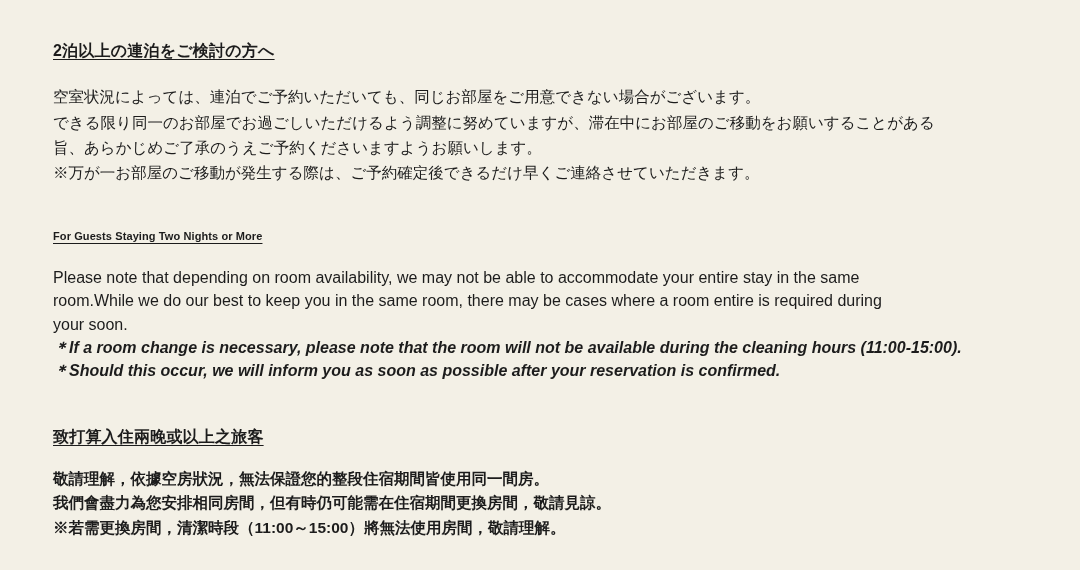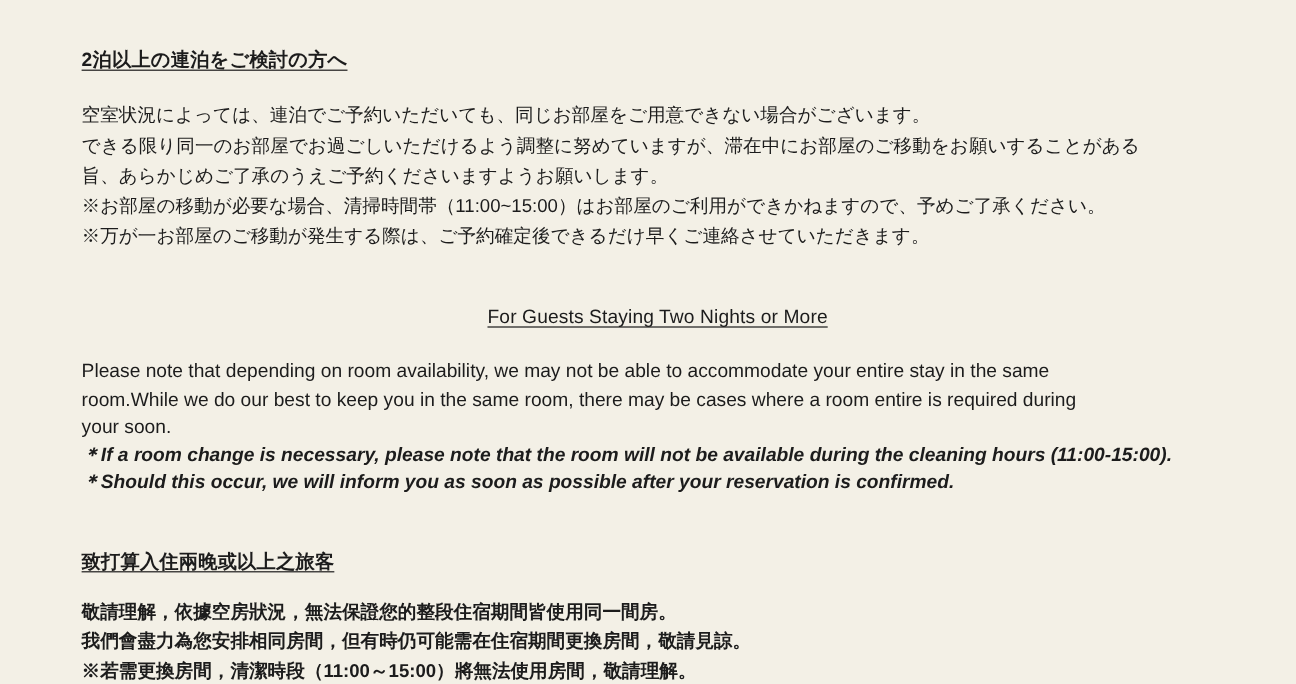--- a/index.html
+++ b/index.html
@@ -19,7 +19,7 @@
     width: 1080px;
     height: 570px;
     box-sizing: border-box;
-    padding: 34px 52px 0 68px;
+    padding: 34px 52px 0 53px;
   }
   .section {
     margin: 0;

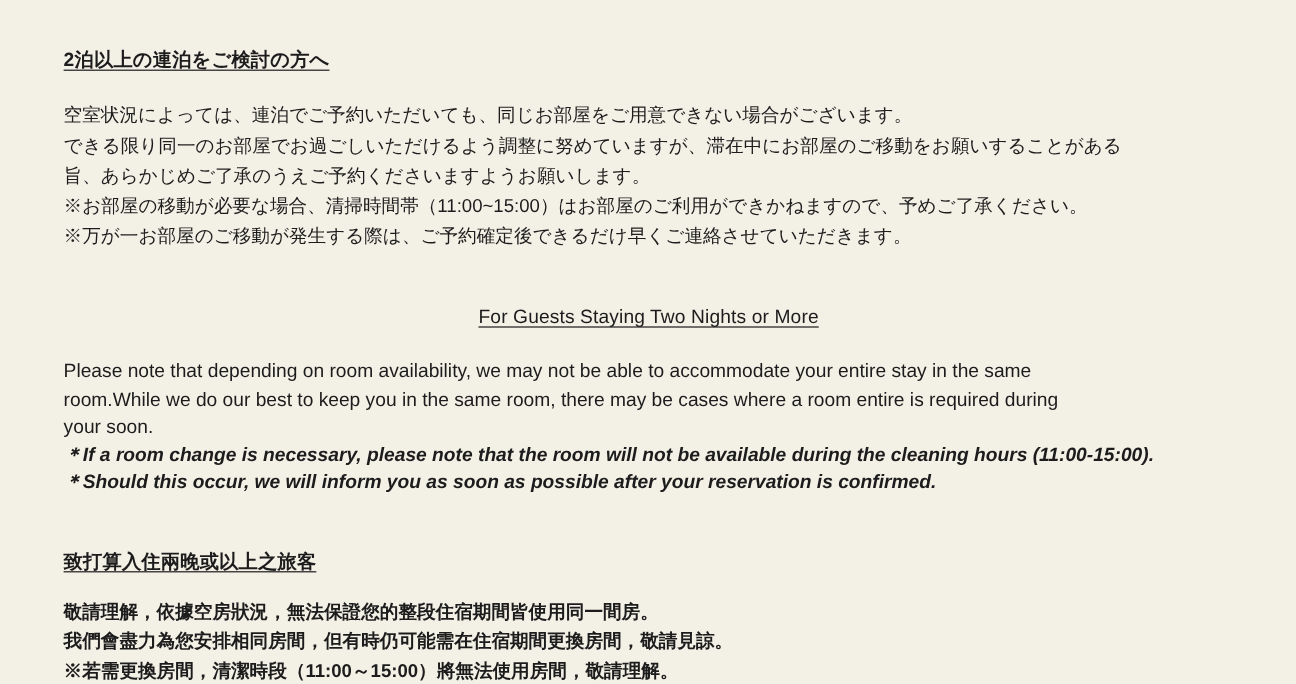--- a/index.html
+++ b/index.html
@@ -85,7 +85,6 @@
       <p class="line line-ja">空室状況によっては、連泊でご予約いただいても、同じお部屋をご用意できない場合がございます。</p>
       <p class="line line-ja">できる限り同一のお部屋でお過ごしいただけるよう調整に努めていますが、滞在中にお部屋のご移動をお願いすることがある</p>
       <p class="line line-ja">旨、あらかじめご了承のうえご予約くださいますようお願いします。</p>
-      <p class="line line-ja">※お部屋の移動が必要な場合、清掃時間帯（11:00~15:00）はお部屋のご利用ができかねますので、予めご了承ください。</p>
       <p class="line line-ja">※万が一お部屋のご移動が発生する際は、ご予約確定後できるだけ早くご連絡させていただきます。</p>
     </div>
   </div>

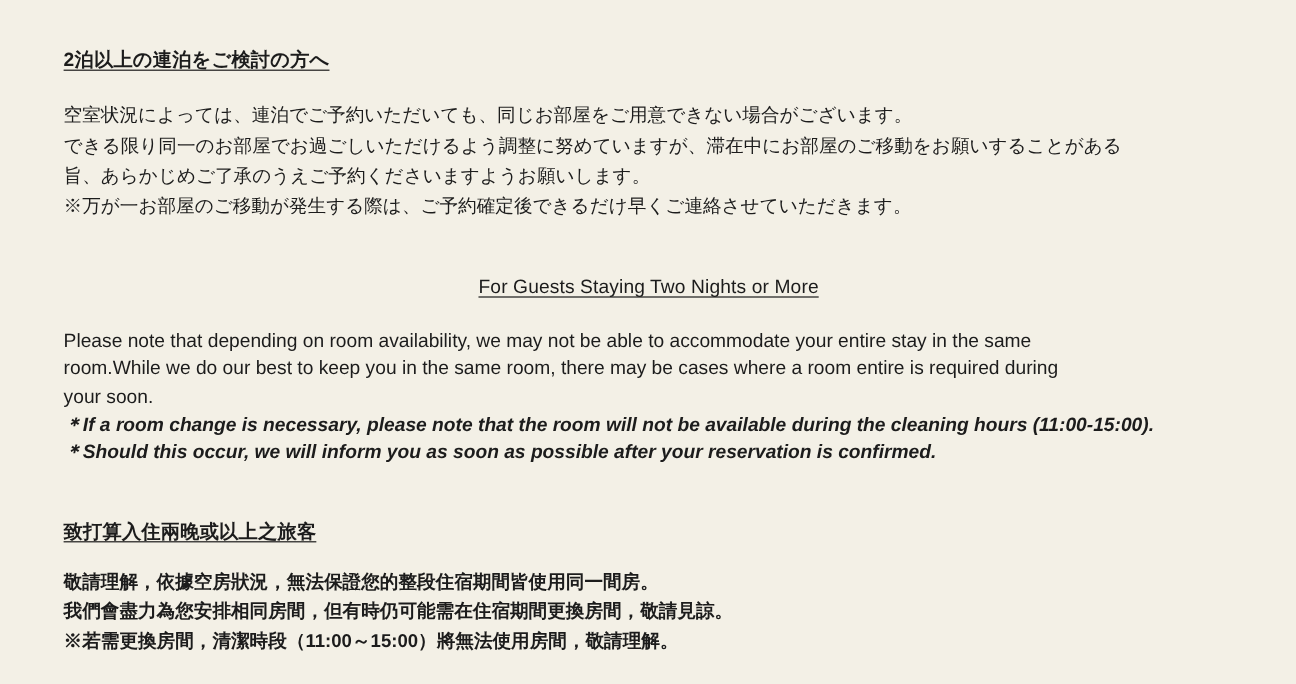--- a/index.html
+++ b/index.html
@@ -38,10 +38,9 @@
     letter-spacing: 0.2px;
   }
   .heading-en {
-    font-size: 16px;
-    font-weight: normal;
+    font-size: 11px;
+    font-weight: bold;
     letter-spacing: 0.1px;
-    text-align: center;
   }
   .body-block {
     margin: 0;

